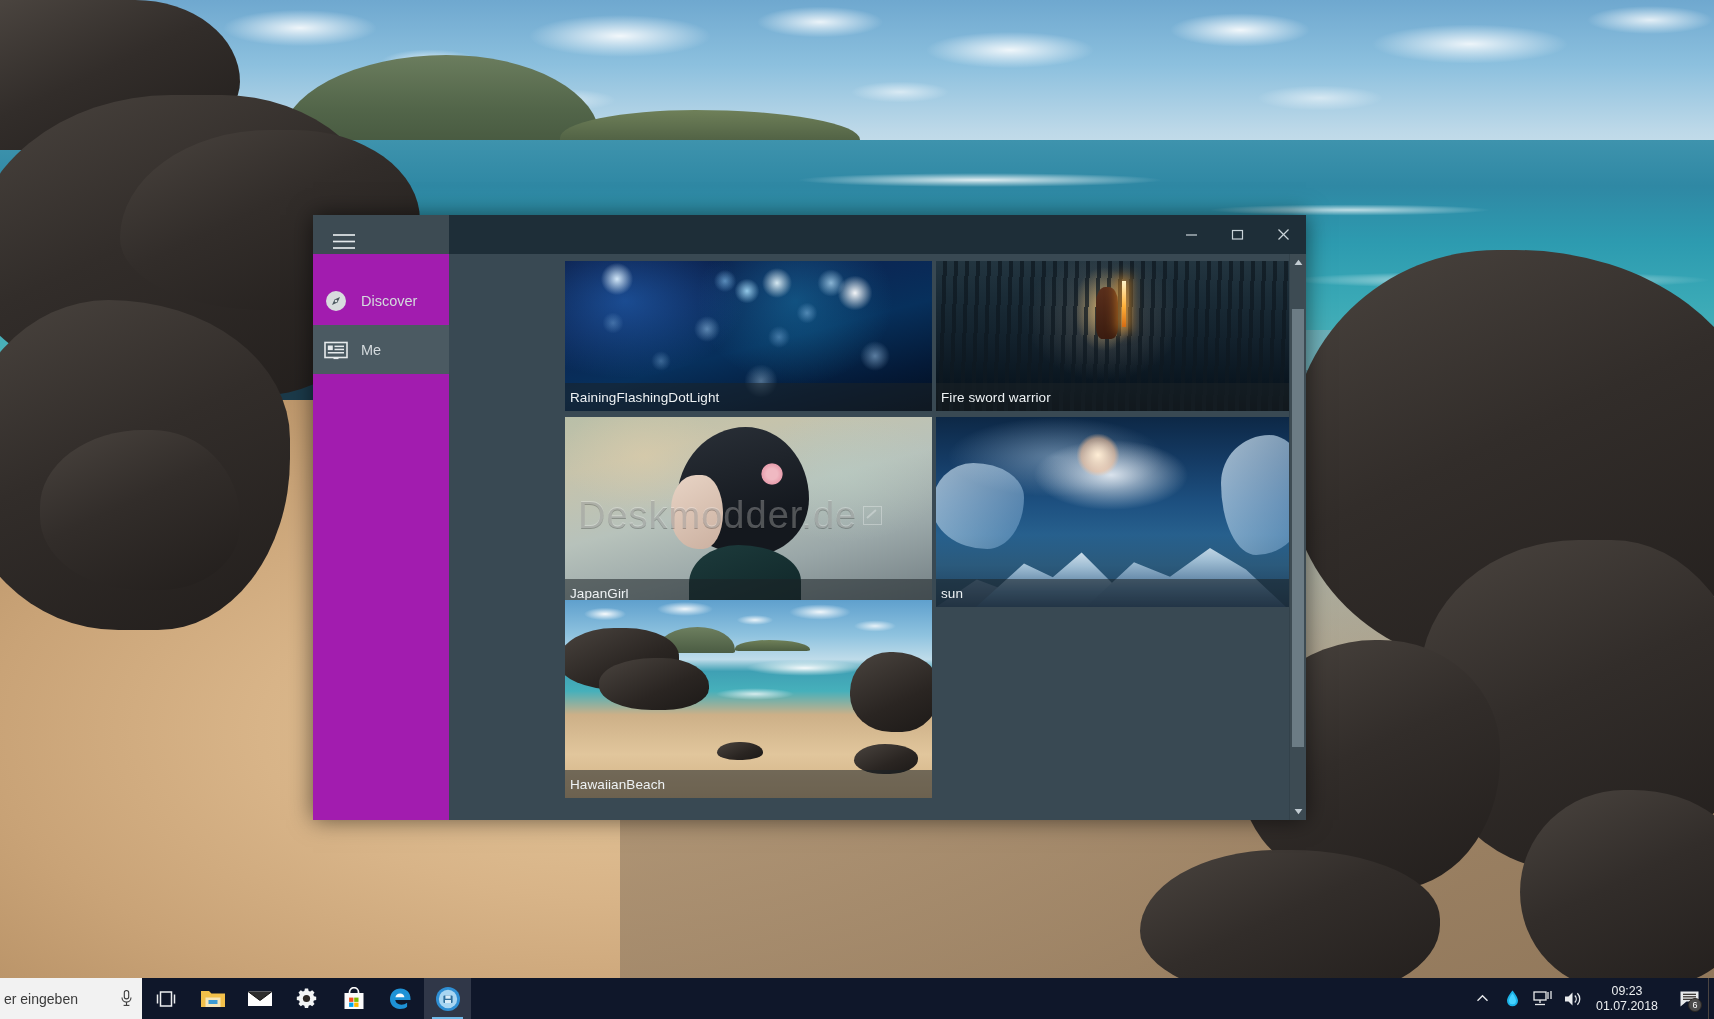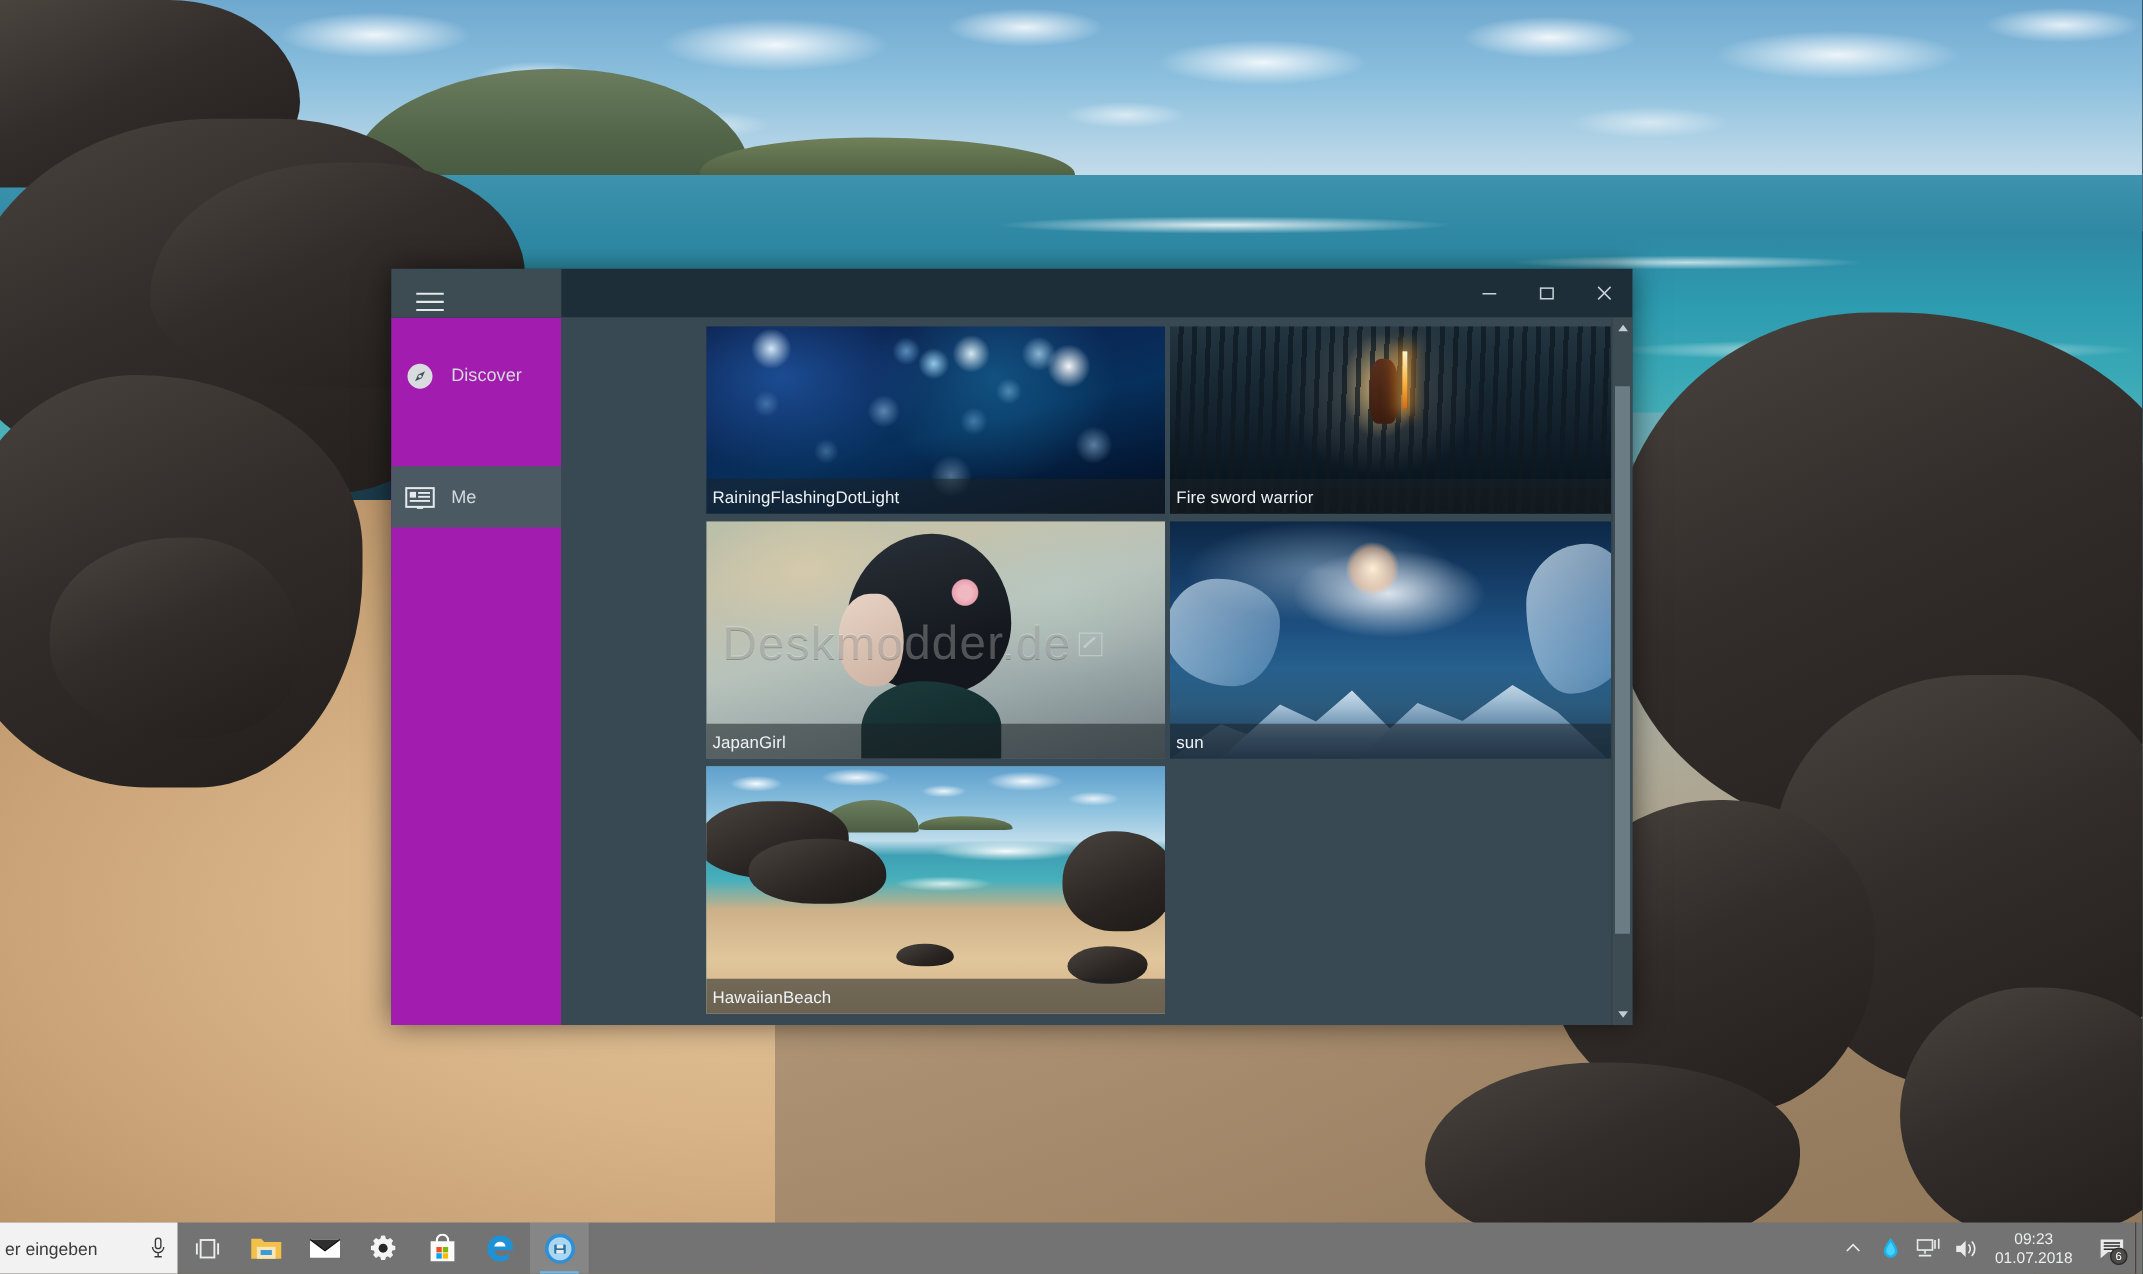--- a/index.html
+++ b/index.html
@@ -124,7 +124,7 @@
     padding-left:10px; color:#d4dadd; font-size:14.5px; cursor:default;
   }
   .nav-item.spacer-top { height:22px; }
-  .nav-item.active { background:#4b5a62;margin-top:48px; }
+  .nav-item.active { background:#4b5a62; }
   .nav-ico {
     width:26px; height:26px; flex:0 0 26px;
     display:flex; align-items:center; justify-content:center;

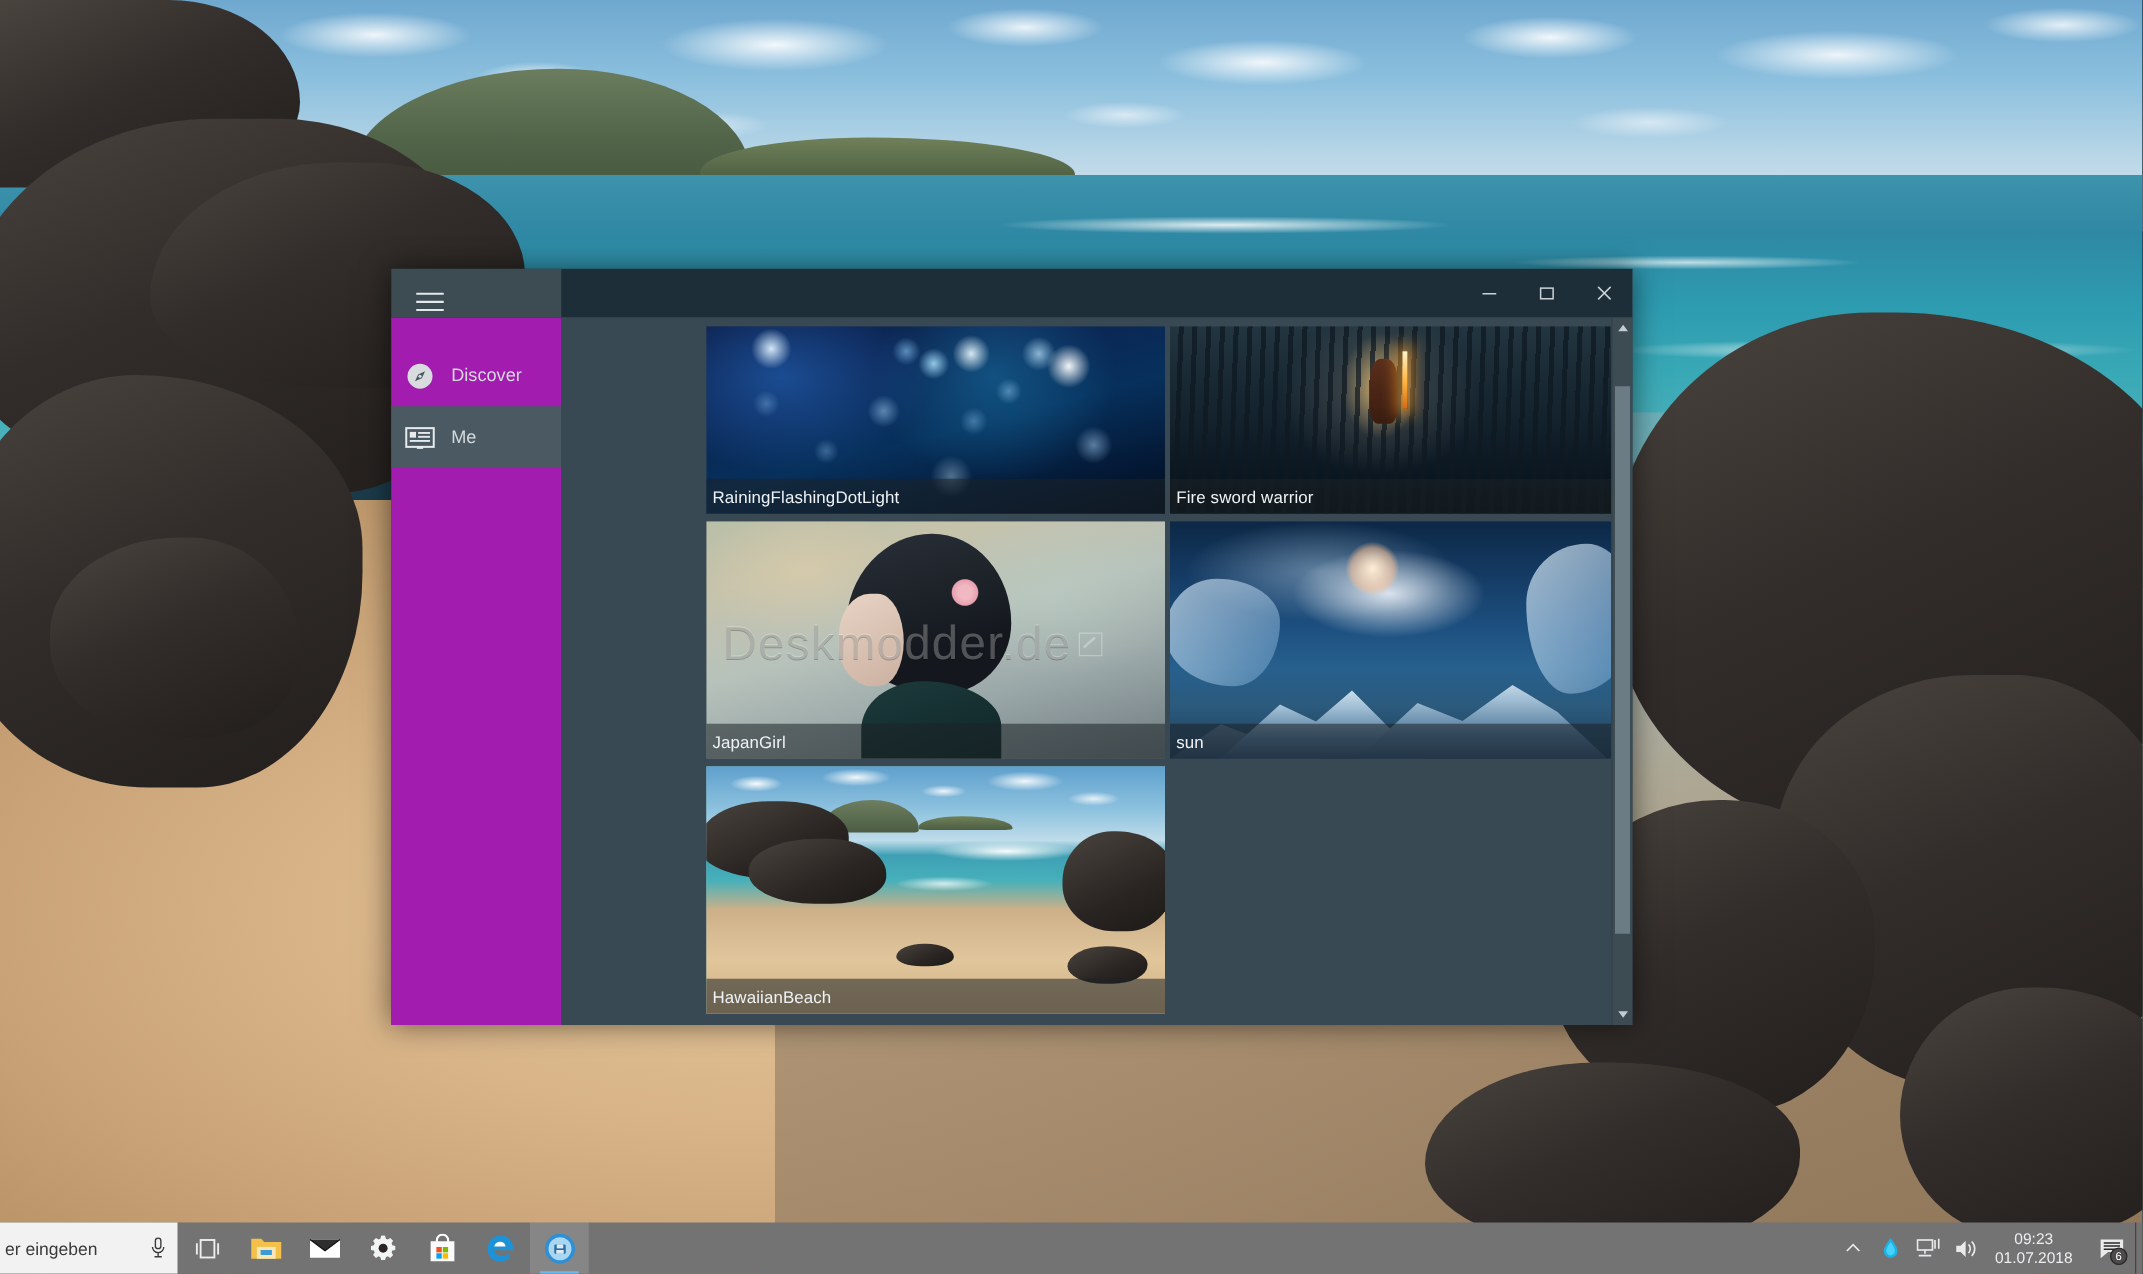--- a/index.html
+++ b/index.html
@@ -467,7 +467,7 @@
           <div class="tile-caption">sun</div>
         </div>
 
-        <div class="tile selected" style="left:116px; top:359px; width:367px; height:198px;">
+        <div class="tile selected" style="left:116px; top:346px; width:367px; height:198px;">
           <div class="art art-beach">
             <div class="beach-clouds"></div>
             <div class="beach-island"></div>

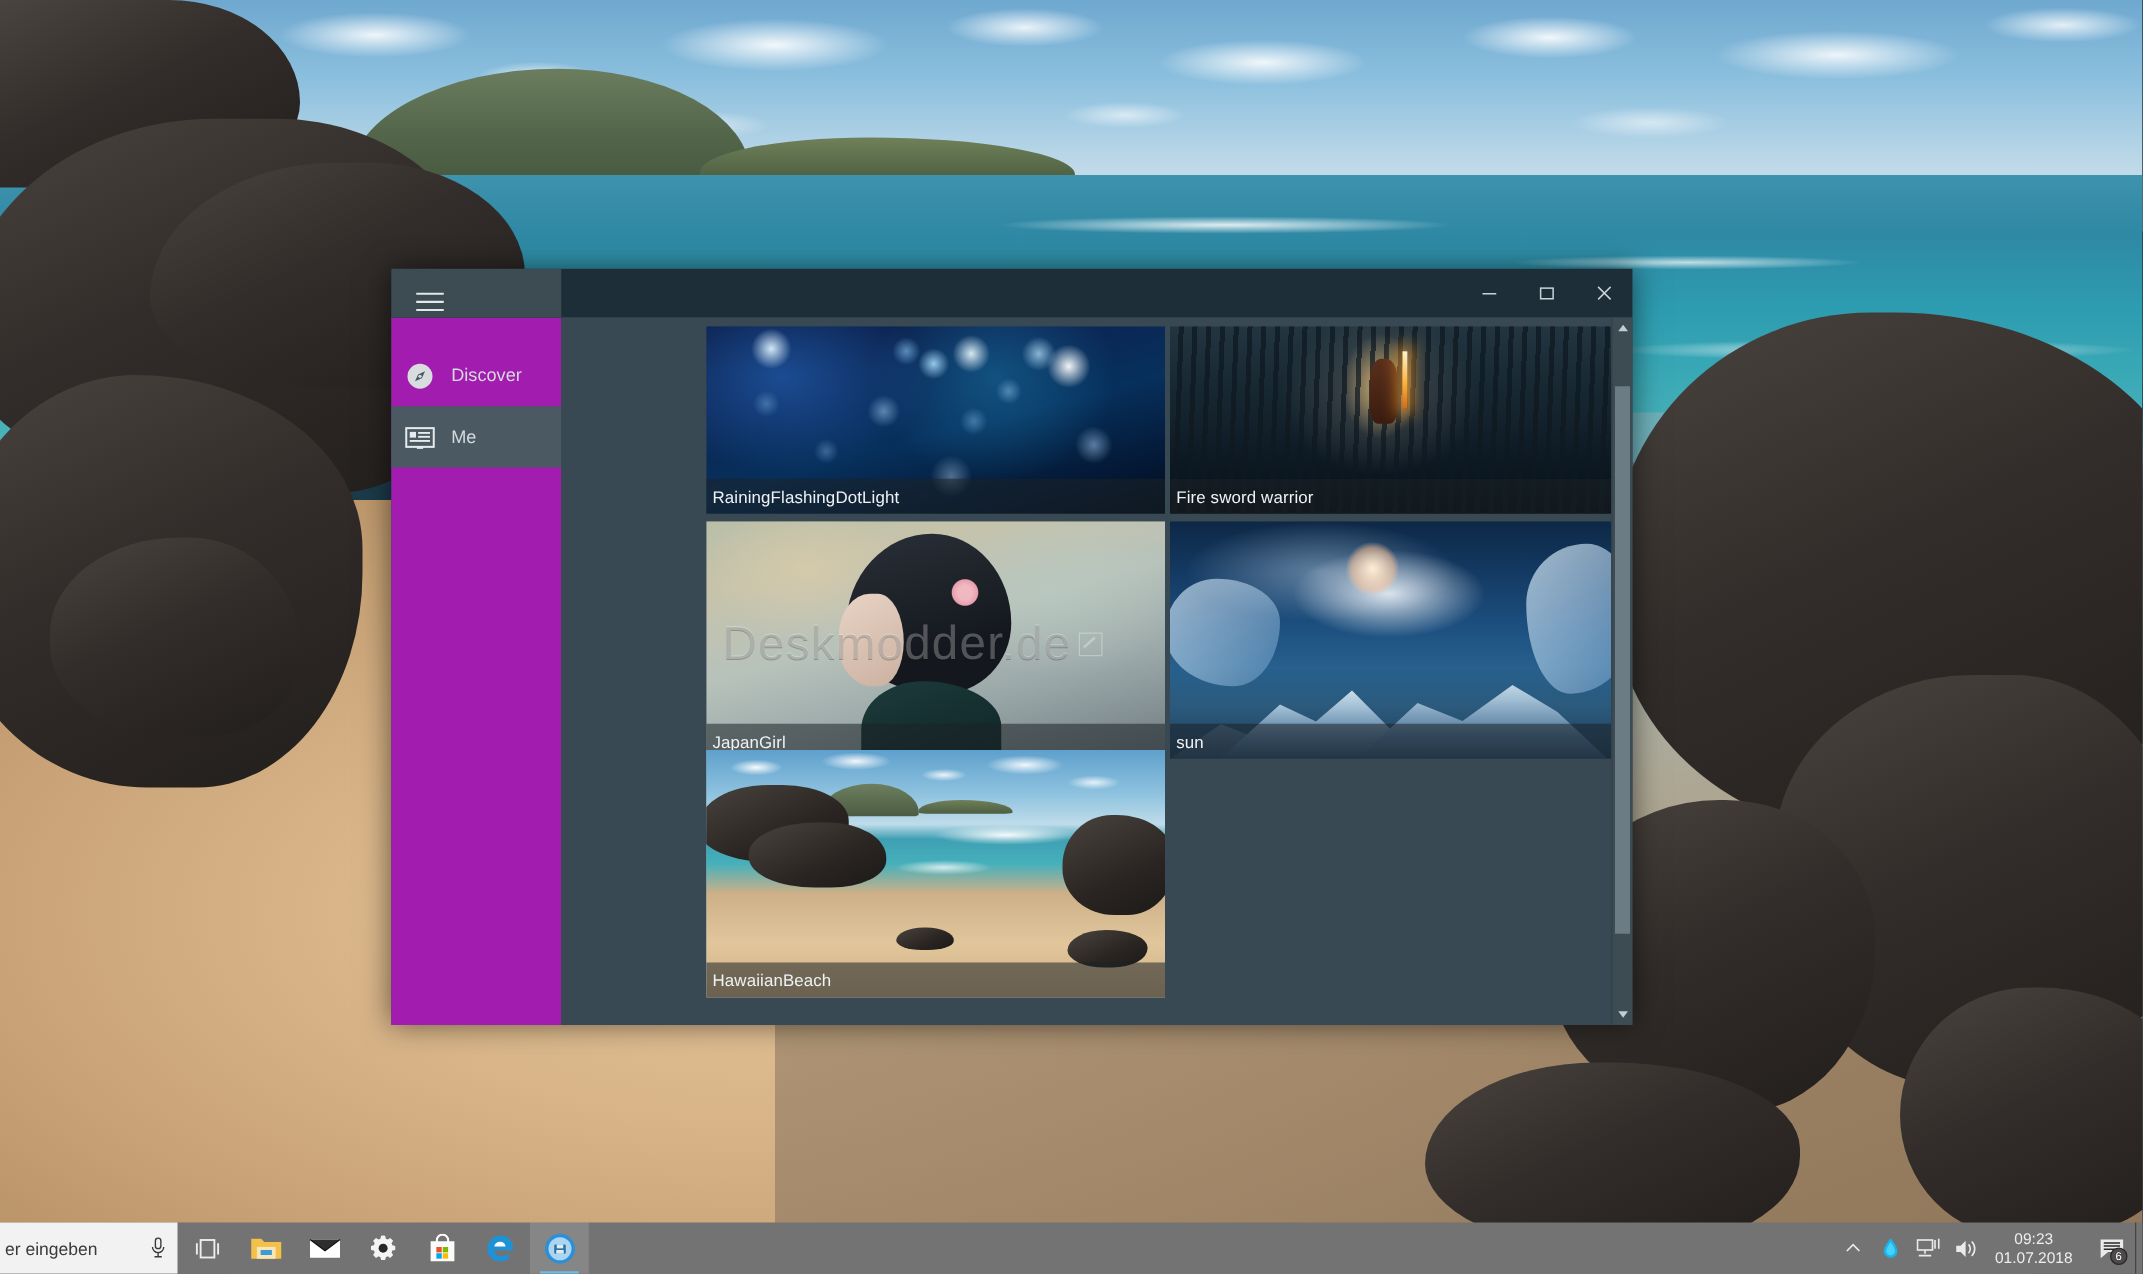--- a/index.html
+++ b/index.html
@@ -293,7 +293,7 @@
   
   #taskbar {
     position:absolute; left:0; bottom:0; width:1714px; height:41px;
-    background:#737373; display:flex; align-items:stretch;
+    background:#0f172a; display:flex; align-items:stretch;
     z-index:100;
   }
   .search-box {

